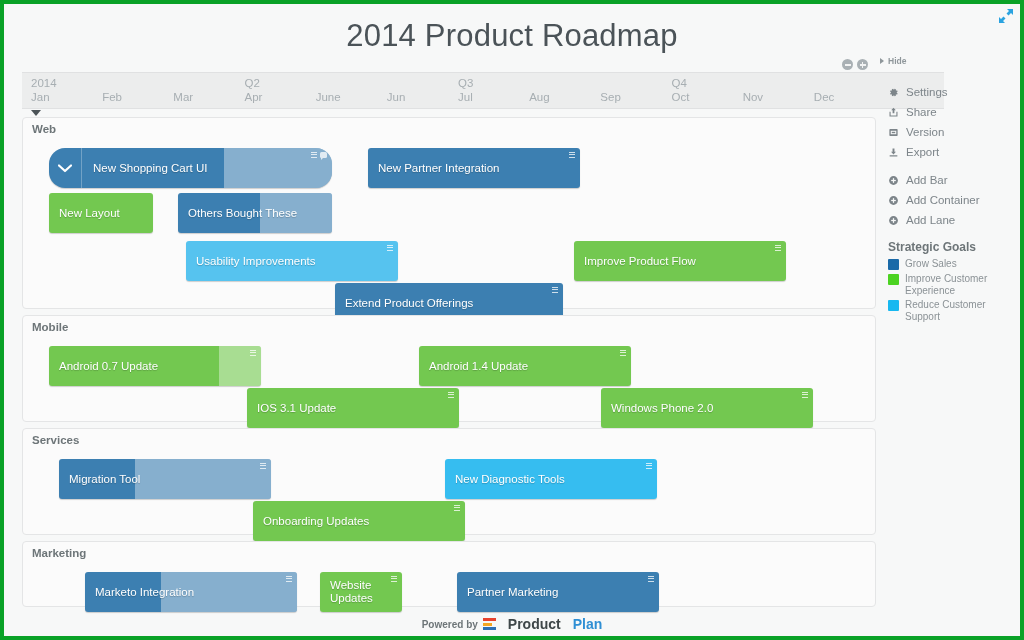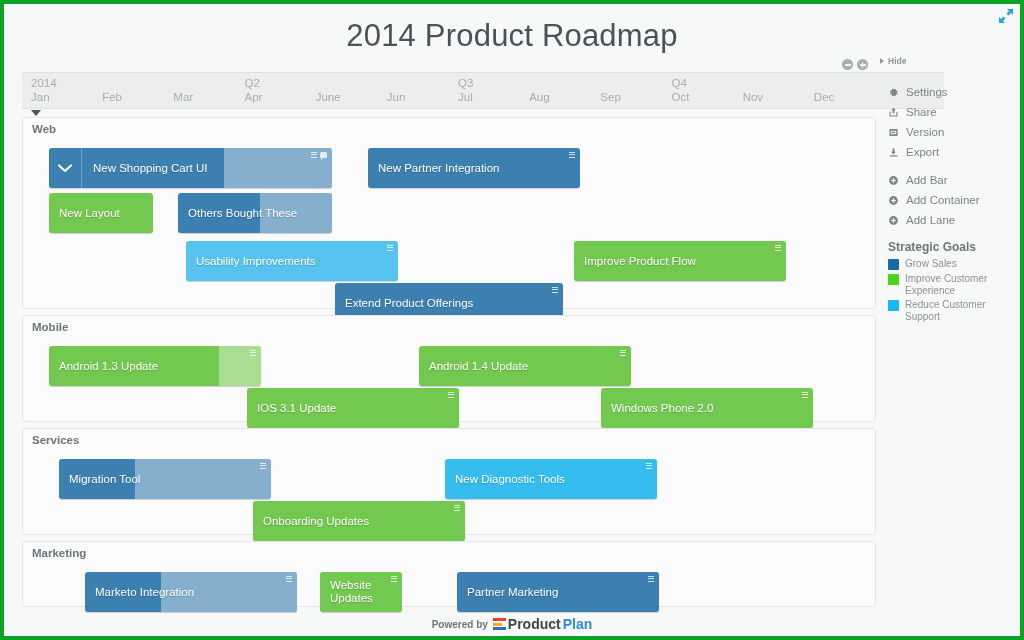--- a/index.html
+++ b/index.html
@@ -286,7 +286,7 @@
         <div class="lane" style="height: 192px;">
           <div class="lane-title">Web</div>
           <div class="bars" style="position: absolute; inset: 20px 0px 0px;">
-            <div class="bar container" style="left: 26px; width: 283px; top: 10px; background: rgb(60, 127, 177);">
+            <div class="bar container" style="left: 26px; width: 283px; top: 10px; background: rgb(60, 127, 177); border-radius: 16px;">
               <div class="remainder" style="width: 38%;"></div>
               <div class="chevron">
                 <svg width="14" height="9" viewBox="0 0 14 9">

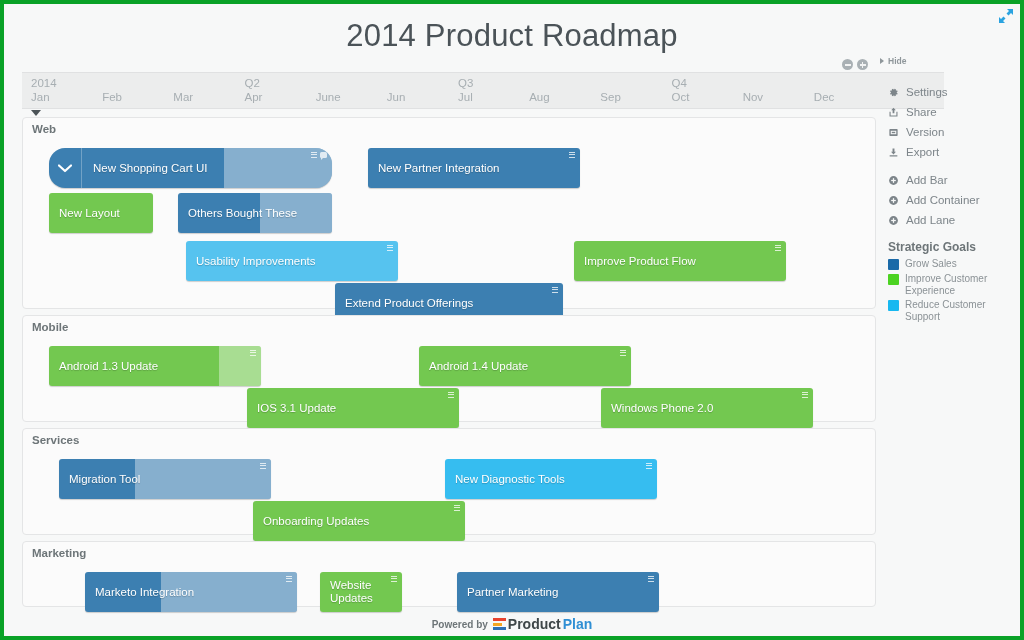--- a/index.html
+++ b/index.html
@@ -337,7 +337,7 @@
           <div class="bars" style="position: absolute; inset: 20px 0px 0px;">
             <div class="bar" style="left: 26px; width: 212px; top: 10px; background: rgb(115, 200, 80);">
               <div class="remainder" style="width: 20%;"></div>
-              <div class="blabel">Android 1.3 Update</div>
+              <div class="blabel">Android 0.7 Update</div>
               <div class="icons">
                 <span class="ico-list"></span>
               </div>

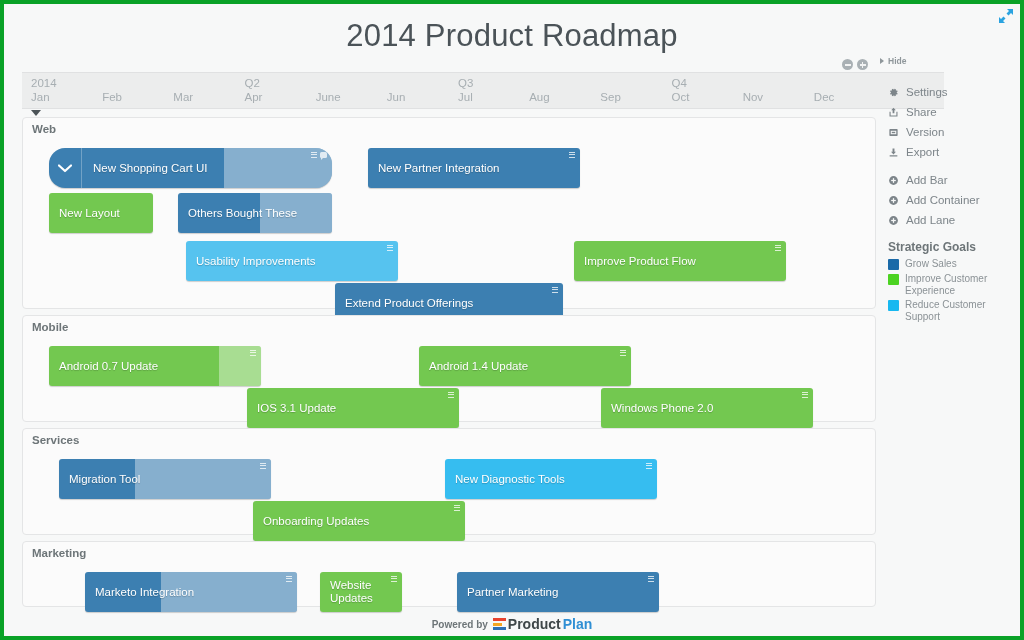--- a/index.html
+++ b/index.html
@@ -198,7 +198,7 @@
     display: flex; align-items: center; justify-content: center; gap: 5px;
   }
   #powered-by { font-size: 10px; color: #6d7578; font-weight: bold; }
-  #pp-logo { display: flex; align-items: center; gap: 2px; }
+  #pp-logo { display: flex; align-items: center; gap: 12px; }
   .pp-mark { width: 13px; height: 12px; position: relative; }
   .pp-mark i {
     position: absolute; left: 0; height: 3px; display: block;

